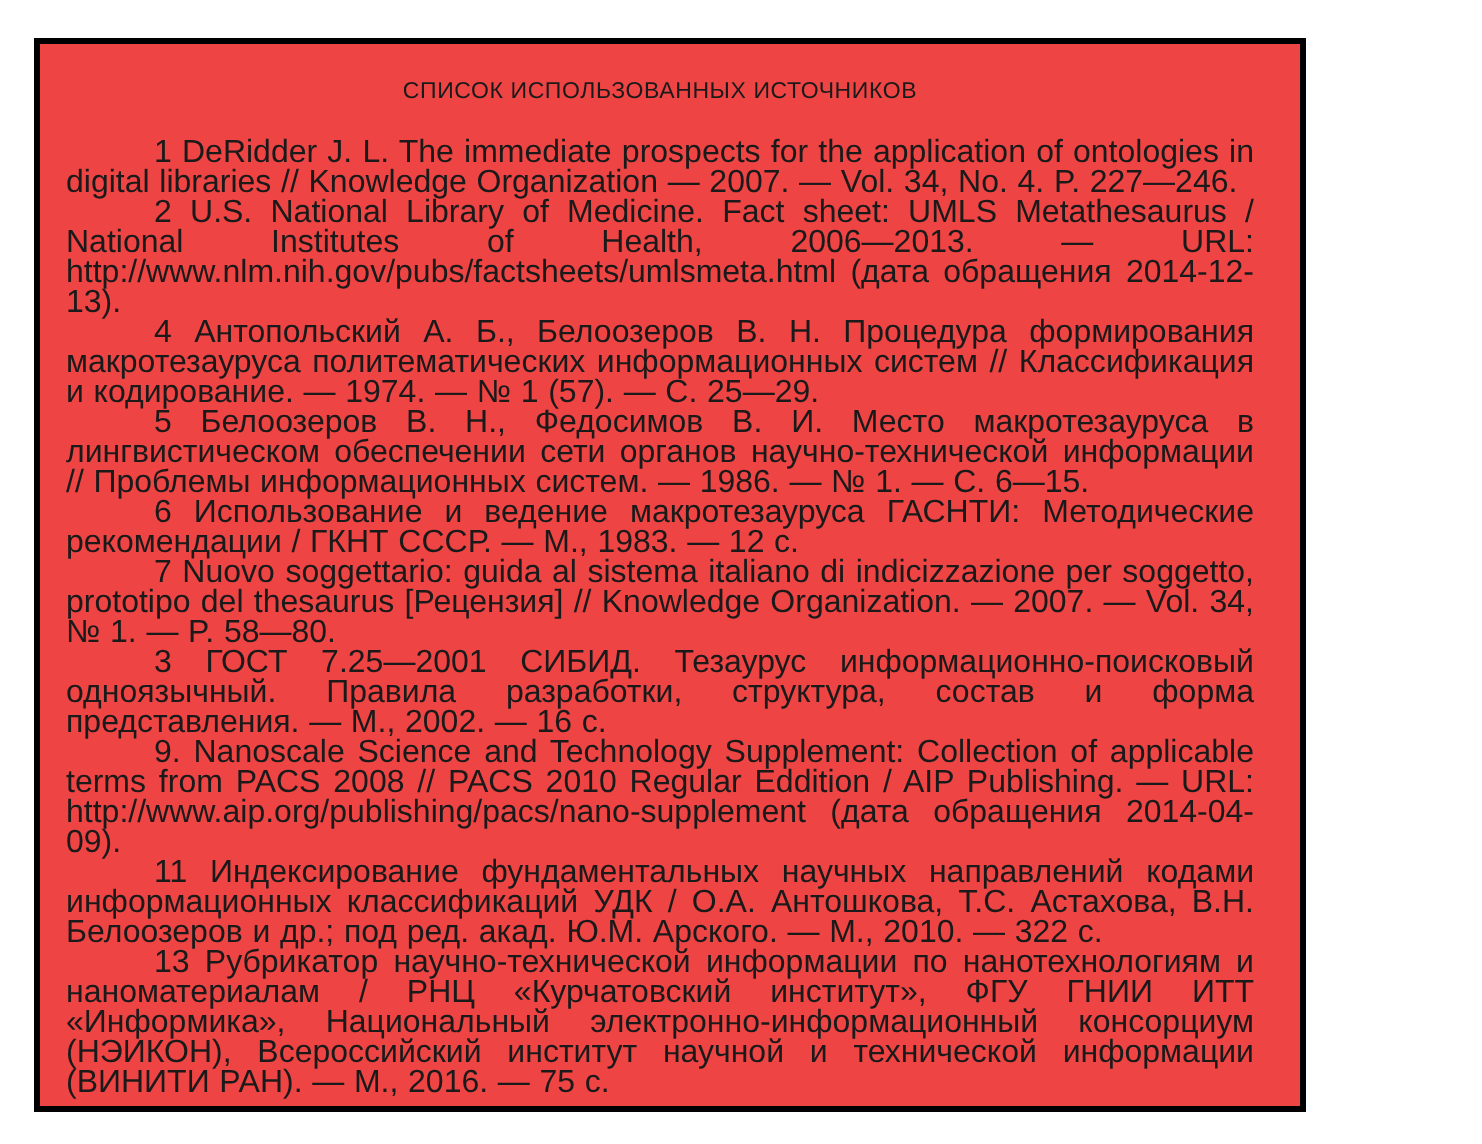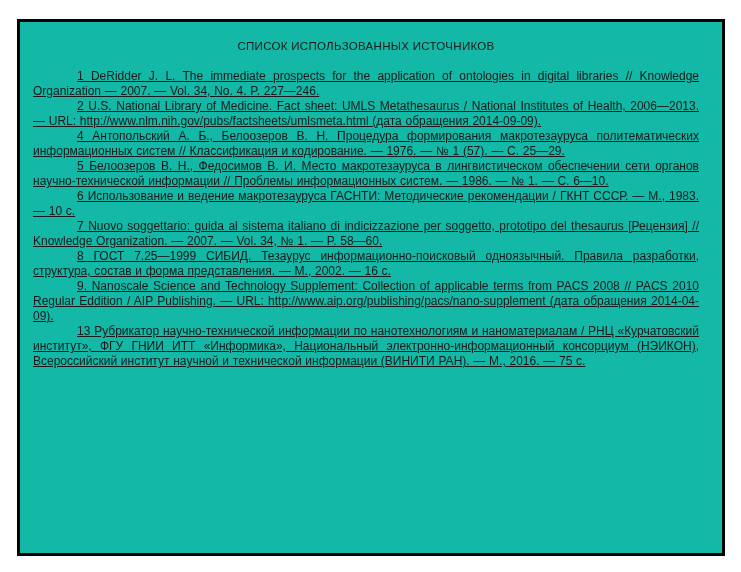--- a/index.html
+++ b/index.html
@@ -19,11 +19,11 @@
     position: absolute;
     left: 17px;
     top: 19px;
-    width: 708px;
+    width: 636px;
     height: 537px;
     box-sizing: border-box;
     border: 3px solid #000000;
-    background: #14b8a6;
+    background: #ef4444;
   }
   .page-content {
     position: absolute;

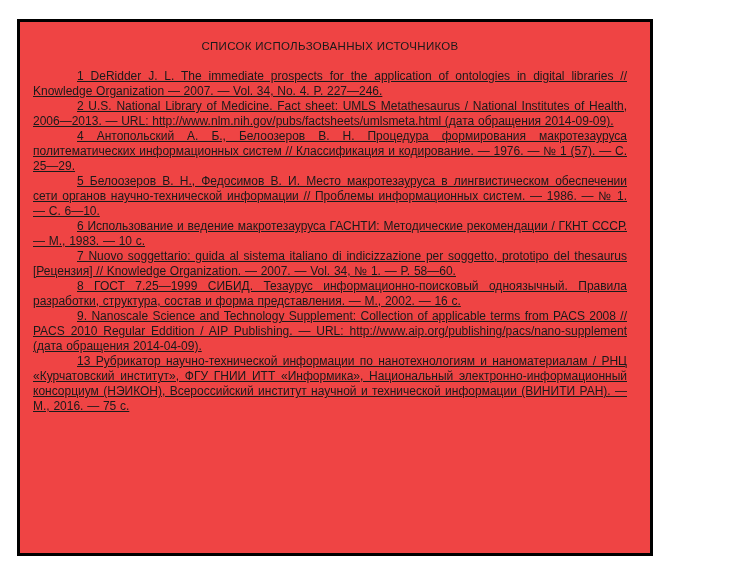--- a/index.html
+++ b/index.html
@@ -42,10 +42,9 @@
   }
   .refs {
     margin-top: 15px;
-    font-size: 12px;
+    font-size: 16px;
     line-height: 15px;
     text-align: justify;
-    text-decoration: underline;
   }
   .ref {
     margin: 0;

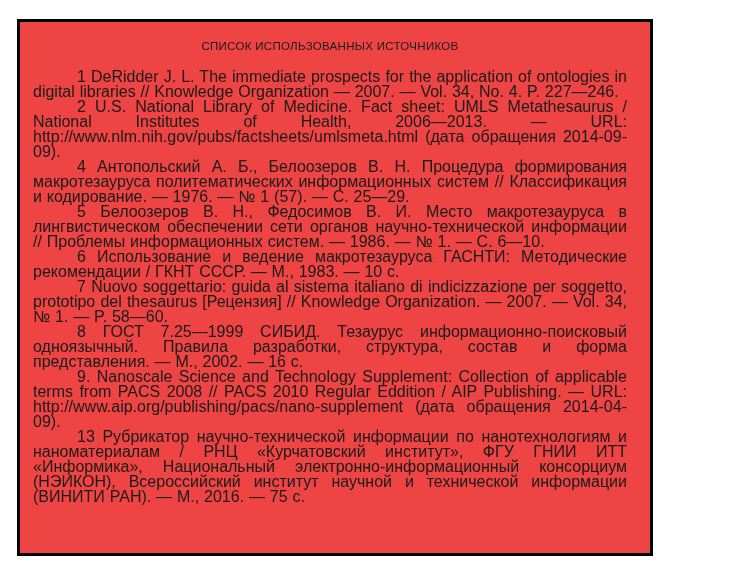--- a/index.html
+++ b/index.html
@@ -61,7 +61,7 @@
     <h1 class="doc-title">СПИСОК ИСПОЛЬЗОВАННЫХ ИСТОЧНИКОВ</h1>
     <div class="refs">
         <p class="ref">1 DeRidder J. L. The immediate prospects for the application of ontologies in digital libraries // Knowledge Organization — 2007. — Vol. 34, No. 4. P. 227—246.</p>
-        <p class="ref">2 U.S. National Library of Medicine. Fact sheet: UMLS Metathesaurus / National Institutes of Health, 2006—2013. — URL: http://www.nlm.nih.gov/pubs/factsheets/umlsmeta.html (дата обращения 2014-09-09).</p>
+        <p class="ref">2 U.S. National Library of Medicine. Fact sheet: UMLS Metathesaurus / National Institutes of Health, 2006—2013. — URL: http://www.nlm.nih.gov/pubs/factsheets/umlsmeta.html (дата обращения 2014-12-13).</p>
         <p class="ref">4 Антопольский А. Б., Белоозеров В. Н. Процедура формирования макротезауруса политематических информационных систем // Классификация и кодирование. — 1976. — № 1 (57). — С. 25—29.</p>
         <p class="ref">5 Белоозеров В. Н., Федосимов В. И. Место макротезауруса в лингвистическом обеспечении сети органов научно-технической информации // Проблемы информационных систем. — 1986. — № 1. — С. 6—10.</p>
         <p class="ref">6 Использование и ведение макротезауруса ГАСНТИ: Методические рекомендации / ГКНТ СССР. — М., 1983. — 10 с.</p>

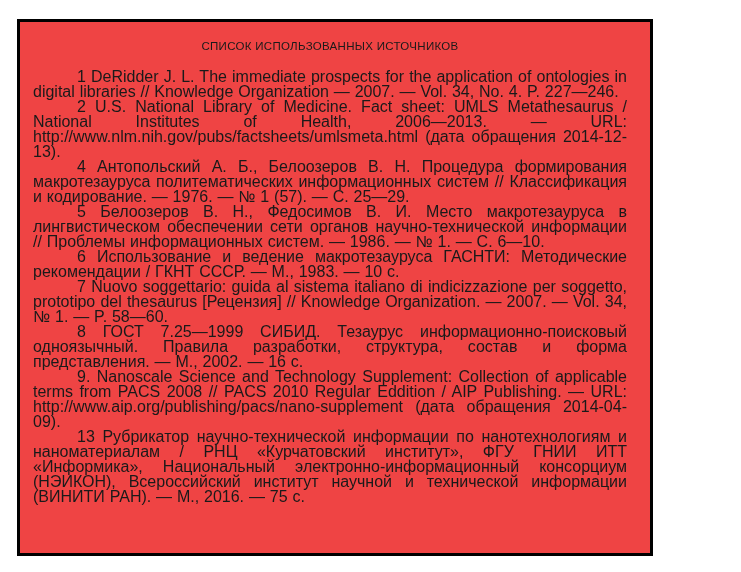--- a/index.html
+++ b/index.html
@@ -62,7 +62,7 @@
     <div class="refs">
         <p class="ref">1 DeRidder J. L. The immediate prospects for the application of ontologies in digital libraries // Knowledge Organization — 2007. — Vol. 34, No. 4. P. 227—246.</p>
         <p class="ref">2 U.S. National Library of Medicine. Fact sheet: UMLS Metathesaurus / National Institutes of Health, 2006—2013. — URL: http://www.nlm.nih.gov/pubs/factsheets/umlsmeta.html (дата обращения 2014-12-13).</p>
-        <p class="ref">4 Антопольский А. Б., Белоозеров В. Н. Процедура формирования макротезауруса политематических информационных систем // Классификация и кодирование. — 1976. — № 1 (57). — С. 25—29.</p>
+        <p class="ref">4 Антопольский А. Б., Белоозеров В. Н. Процедура формирования макротезауруса политематических информационных систем // Классификация и кодирование. — 1974. — № 1 (57). — С. 25—29.</p>
         <p class="ref">5 Белоозеров В. Н., Федосимов В. И. Место макротезауруса в лингвистическом обеспечении сети органов научно-технической информации // Проблемы информационных систем. — 1986. — № 1. — С. 6—10.</p>
         <p class="ref">6 Использование и ведение макротезауруса ГАСНТИ: Методические рекомендации / ГКНТ СССР. — М., 1983. — 10 с.</p>
         <p class="ref">7 Nuovo soggettario: guida al sistema italiano di indicizzazione per soggetto, prototipo del thesaurus [Рецензия] // Knowledge Organization. — 2007. — Vol. 34, № 1. — P. 58—60.</p>

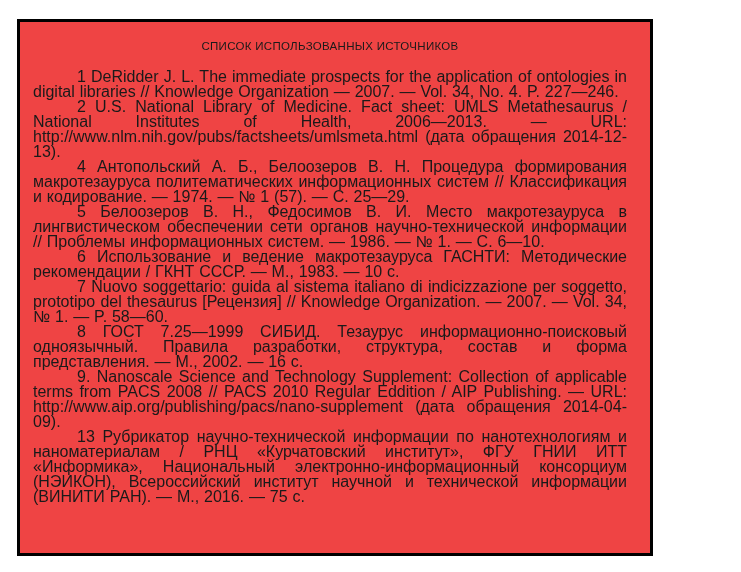--- a/index.html
+++ b/index.html
@@ -63,7 +63,7 @@
         <p class="ref">1 DeRidder J. L. The immediate prospects for the application of ontologies in digital libraries // Knowledge Organization — 2007. — Vol. 34, No. 4. P. 227—246.</p>
         <p class="ref">2 U.S. National Library of Medicine. Fact sheet: UMLS Metathesaurus / National Institutes of Health, 2006—2013. — URL: http://www.nlm.nih.gov/pubs/factsheets/umlsmeta.html (дата обращения 2014-12-13).</p>
         <p class="ref">4 Антопольский А. Б., Белоозеров В. Н. Процедура формирования макротезауруса политематических информационных систем // Классификация и кодирование. — 1974. — № 1 (57). — С. 25—29.</p>
-        <p class="ref">5 Белоозеров В. Н., Федосимов В. И. Место макротезауруса в лингвистическом обеспечении сети органов научно-технической информации // Проблемы информационных систем. — 1986. — № 1. — С. 6—10.</p>
+        <p class="ref">5 Белоозеров В. Н., Федосимов В. И. Место макротезауруса в лингвистическом обеспечении сети органов научно-технической информации // Проблемы информационных систем. — 1986. — № 1. — С. 6—15.</p>
         <p class="ref">6 Использование и ведение макротезауруса ГАСНТИ: Методические рекомендации / ГКНТ СССР. — М., 1983. — 10 с.</p>
         <p class="ref">7 Nuovo soggettario: guida al sistema italiano di indicizzazione per soggetto, prototipo del thesaurus [Рецензия] // Knowledge Organization. — 2007. — Vol. 34, № 1. — P. 58—60.</p>
         <p class="ref">8 ГОСТ 7.25—1999 СИБИД. Тезаурус информационно-поисковый одноязычный. Правила разработки, структура, состав и форма представления. — М., 2002. — 16 с.</p>

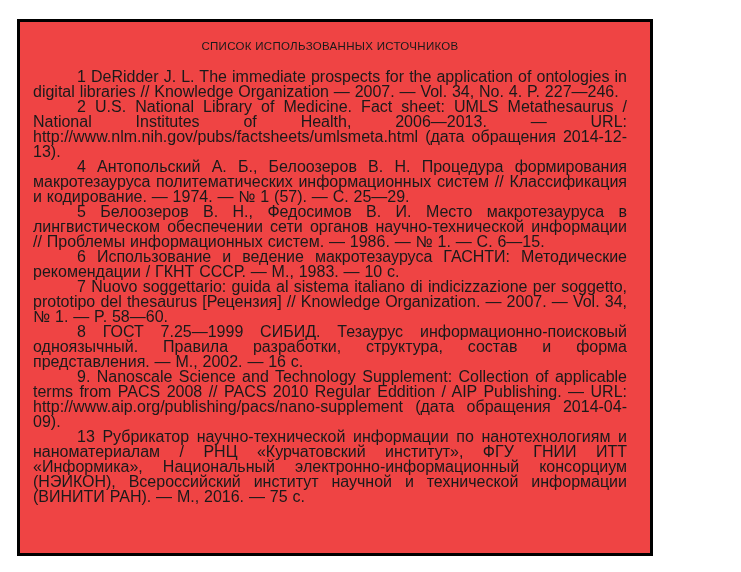--- a/index.html
+++ b/index.html
@@ -64,7 +64,7 @@
         <p class="ref">2 U.S. National Library of Medicine. Fact sheet: UMLS Metathesaurus / National Institutes of Health, 2006—2013. — URL: http://www.nlm.nih.gov/pubs/factsheets/umlsmeta.html (дата обращения 2014-12-13).</p>
         <p class="ref">4 Антопольский А. Б., Белоозеров В. Н. Процедура формирования макротезауруса политематических информационных систем // Классификация и кодирование. — 1974. — № 1 (57). — С. 25—29.</p>
         <p class="ref">5 Белоозеров В. Н., Федосимов В. И. Место макротезауруса в лингвистическом обеспечении сети органов научно-технической информации // Проблемы информационных систем. — 1986. — № 1. — С. 6—15.</p>
-        <p class="ref">6 Использование и ведение макротезауруса ГАСНТИ: Методические рекомендации / ГКНТ СССР. — М., 1983. — 10 с.</p>
+        <p class="ref">6 Использование и ведение макротезауруса ГАСНТИ: Методические рекомендации / ГКНТ СССР. — М., 1983. — 12 с.</p>
         <p class="ref">7 Nuovo soggettario: guida al sistema italiano di indicizzazione per soggetto, prototipo del thesaurus [Рецензия] // Knowledge Organization. — 2007. — Vol. 34, № 1. — P. 58—60.</p>
         <p class="ref">8 ГОСТ 7.25—1999 СИБИД. Тезаурус информационно-поисковый одноязычный. Правила разработки, структура, состав и форма представления. — М., 2002. — 16 с.</p>
         <p class="ref">9. Nanoscale Science and Technology Supplement: Collection of applicable terms from PACS 2008 // PACS 2010 Regular Eddition / AIP Publishing. — URL: http://www.aip.org/publishing/pacs/nano-supplement (дата обращения 2014-04-09).</p>

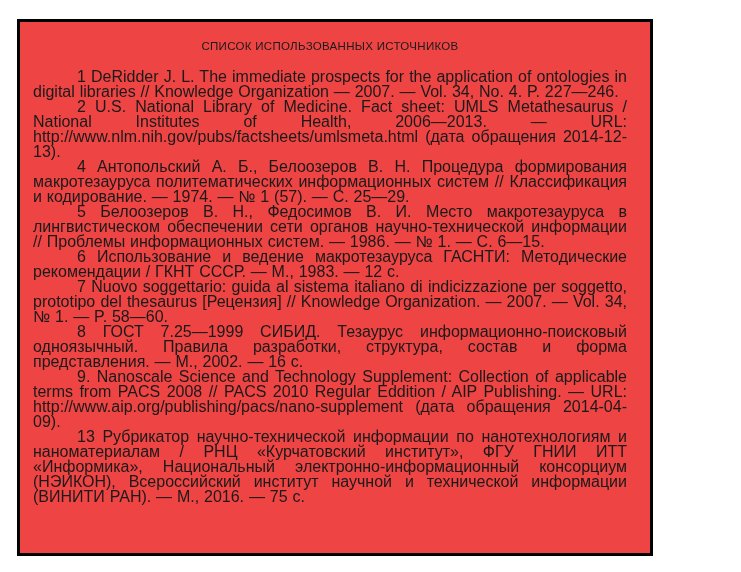--- a/index.html
+++ b/index.html
@@ -65,7 +65,7 @@
         <p class="ref">4 Антопольский А. Б., Белоозеров В. Н. Процедура формирования макротезауруса политематических информационных систем // Классификация и кодирование. — 1974. — № 1 (57). — С. 25—29.</p>
         <p class="ref">5 Белоозеров В. Н., Федосимов В. И. Место макротезауруса в лингвистическом обеспечении сети органов научно-технической информации // Проблемы информационных систем. — 1986. — № 1. — С. 6—15.</p>
         <p class="ref">6 Использование и ведение макротезауруса ГАСНТИ: Методические рекомендации / ГКНТ СССР. — М., 1983. — 12 с.</p>
-        <p class="ref">7 Nuovo soggettario: guida al sistema italiano di indicizzazione per soggetto, prototipo del thesaurus [Рецензия] // Knowledge Organization. — 2007. — Vol. 34, № 1. — P. 58—60.</p>
+        <p class="ref">7 Nuovo soggettario: guida al sistema italiano di indicizzazione per soggetto, prototipo del thesaurus [Рецензия] // Knowledge Organization. — 2007. — Vol. 34, № 1. — P. 58—80.</p>
         <p class="ref">8 ГОСТ 7.25—1999 СИБИД. Тезаурус информационно-поисковый одноязычный. Правила разработки, структура, состав и форма представления. — М., 2002. — 16 с.</p>
         <p class="ref">9. Nanoscale Science and Technology Supplement: Collection of applicable terms from PACS 2008 // PACS 2010 Regular Eddition / AIP Publishing. — URL: http://www.aip.org/publishing/pacs/nano-supplement (дата обращения 2014-04-09).</p>
         <p class="ref">13 Рубрикатор научно-технической информации по нанотехнологиям и наноматериалам / РНЦ «Курчатовский институт», ФГУ ГНИИ ИТТ «Информика», Национальный электронно-информационный консорциум (НЭИКОН), Всероссийский институт научной и технической информации (ВИНИТИ РАН). — М., 2016. — 75 с.</p>

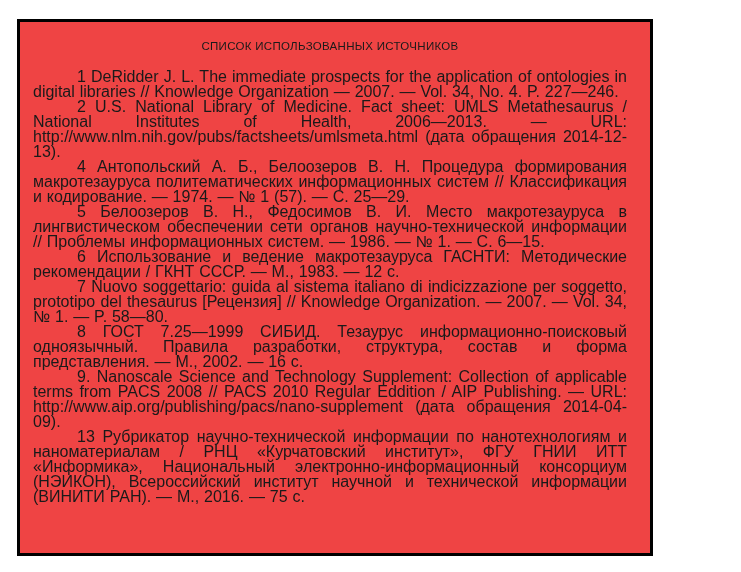--- a/index.html
+++ b/index.html
@@ -66,7 +66,7 @@
         <p class="ref">5 Белоозеров В. Н., Федосимов В. И. Место макротезауруса в лингвистическом обеспечении сети органов научно-технической информации // Проблемы информационных систем. — 1986. — № 1. — С. 6—15.</p>
         <p class="ref">6 Использование и ведение макротезауруса ГАСНТИ: Методические рекомендации / ГКНТ СССР. — М., 1983. — 12 с.</p>
         <p class="ref">7 Nuovo soggettario: guida al sistema italiano di indicizzazione per soggetto, prototipo del thesaurus [Рецензия] // Knowledge Organization. — 2007. — Vol. 34, № 1. — P. 58—80.</p>
-        <p class="ref">8 ГОСТ 7.25—1999 СИБИД. Тезаурус информационно-поисковый одноязычный. Правила разработки, структура, состав и форма представления. — М., 2002. — 16 с.</p>
+        <p class="ref">3 ГОСТ 7.25—2001 СИБИД. Тезаурус информационно-поисковый одноязычный. Правила разработки, структура, состав и форма представления. — М., 2002. — 16 с.</p>
         <p class="ref">9. Nanoscale Science and Technology Supplement: Collection of applicable terms from PACS 2008 // PACS 2010 Regular Eddition / AIP Publishing. — URL: http://www.aip.org/publishing/pacs/nano-supplement (дата обращения 2014-04-09).</p>
         <p class="ref">13 Рубрикатор научно-технической информации по нанотехнологиям и наноматериалам / РНЦ «Курчатовский институт», ФГУ ГНИИ ИТТ «Информика», Национальный электронно-информационный консорциум (НЭИКОН), Всероссийский институт научной и технической информации (ВИНИТИ РАН). — М., 2016. — 75 с.</p>
       </div>

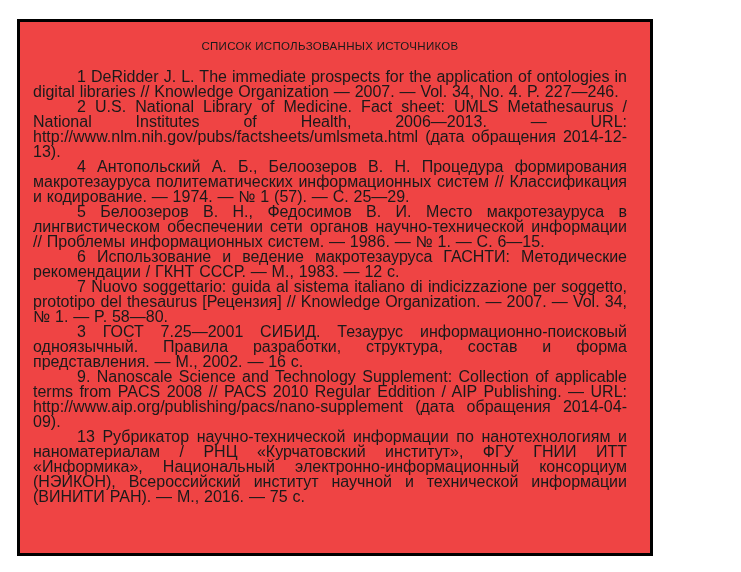--- a/index.html
+++ b/index.html
@@ -68,6 +68,7 @@
         <p class="ref">7 Nuovo soggettario: guida al sistema italiano di indicizzazione per soggetto, prototipo del thesaurus [Рецензия] // Knowledge Organization. — 2007. — Vol. 34, № 1. — P. 58—80.</p>
         <p class="ref">3 ГОСТ 7.25—2001 СИБИД. Тезаурус информационно-поисковый одноязычный. Правила разработки, структура, состав и форма представления. — М., 2002. — 16 с.</p>
         <p class="ref">9. Nanoscale Science and Technology Supplement: Collection of applicable terms from PACS 2008 // PACS 2010 Regular Eddition / AIP Publishing. — URL: http://www.aip.org/publishing/pacs/nano-supplement (дата обращения 2014-04-09).</p>
+        <p class="ref">11 Индексирование фундаментальных научных направлений кодами информационных классификаций УДК / О.А. Антошкова, Т.С. Астахова, В.Н. Белоозеров и др.; под ред. акад. Ю.М. Арского. — М., 2010. — 322 с.</p>
         <p class="ref">13 Рубрикатор научно-технической информации по нанотехнологиям и наноматериалам / РНЦ «Курчатовский институт», ФГУ ГНИИ ИТТ «Информика», Национальный электронно-информационный консорциум (НЭИКОН), Всероссийский институт научной и технической информации (ВИНИТИ РАН). — М., 2016. — 75 с.</p>
       </div>
   </div>

